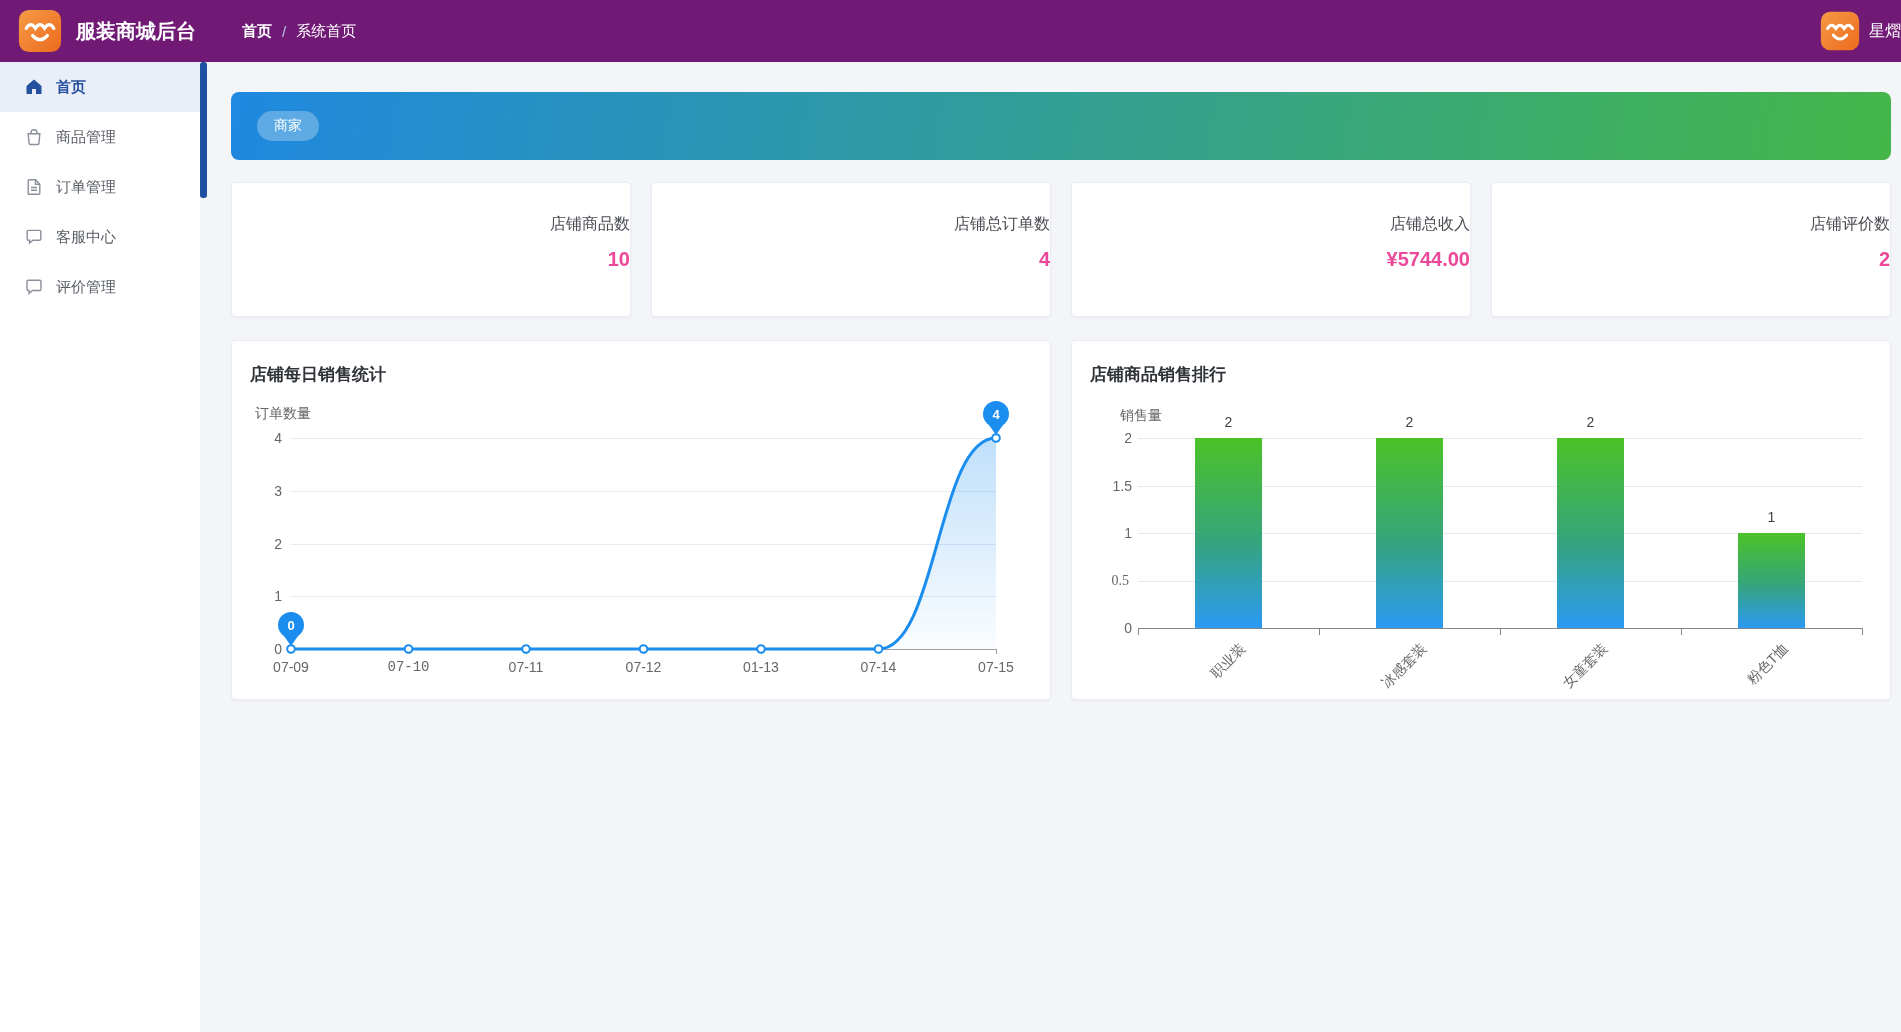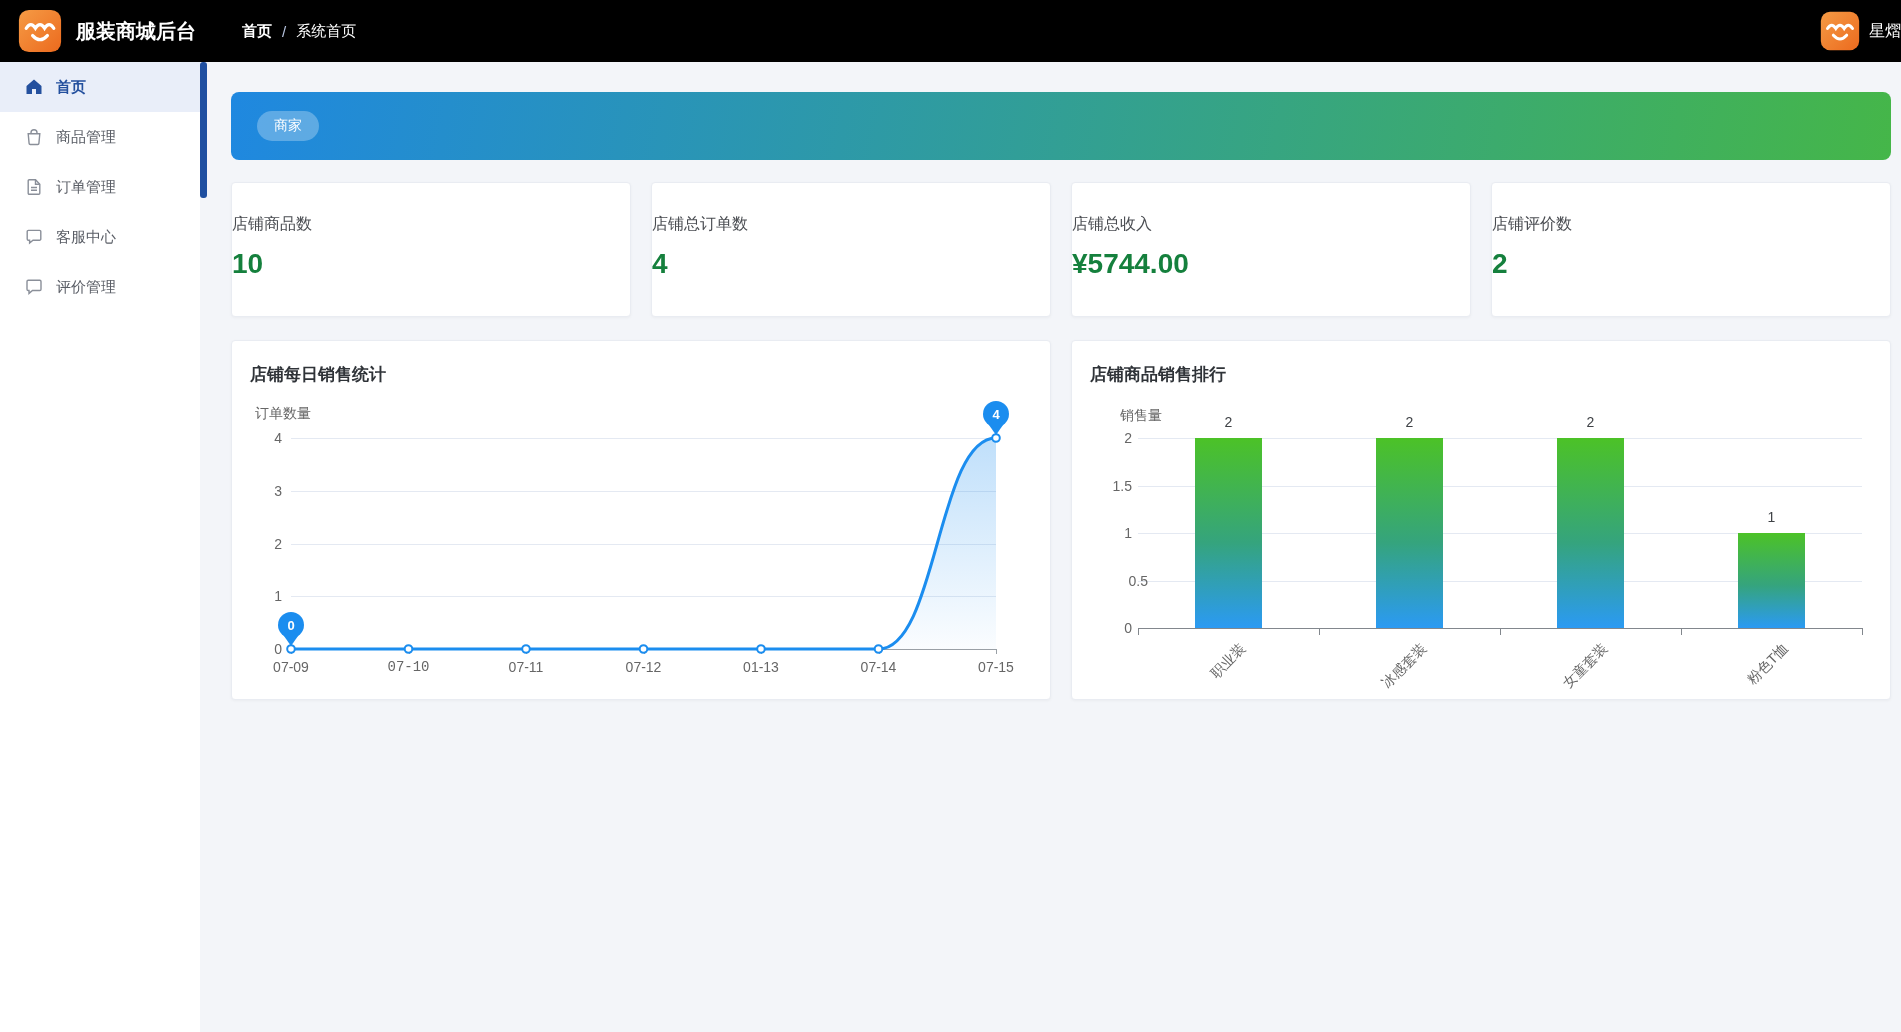--- a/index.html
+++ b/index.html
@@ -7,7 +7,7 @@
   body { font-family:"Liberation Sans","DejaVu Sans",sans-serif; background:#f3f5f9; }
 
   
-  .header { position:relative; height:62px; background:#000000; display:flex; align-items:center; }
+  .header { position:relative; height:62px; background:#701a75; display:flex; align-items:center; }
   .brand { display:flex; align-items:center; gap:14px; padding-left:18px; width:200px; cursor:pointer; }
   .logo-box { width:44px; height:44px; display:block; }
   .app-title { color:#fff; font-size:20px; font-weight:bold; white-space:nowrap; }

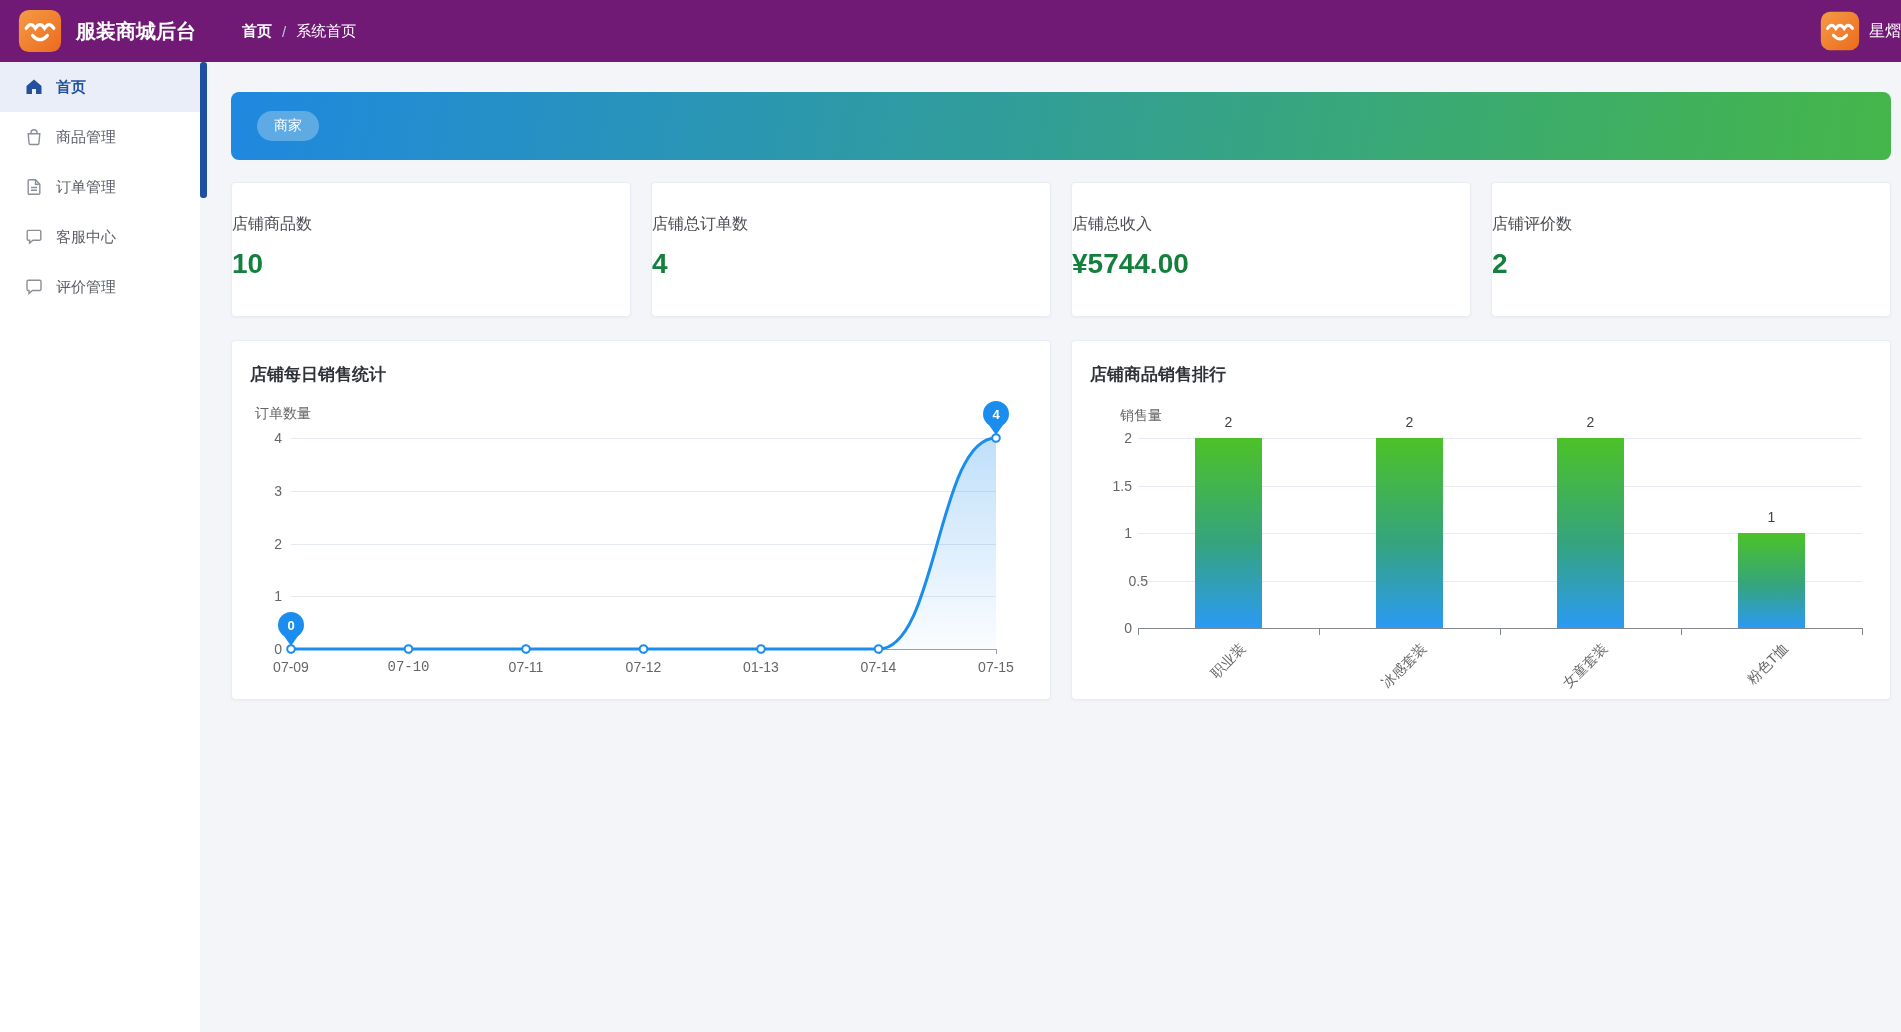--- a/index.html
+++ b/index.html
@@ -38,7 +38,7 @@
 
   
   .stats-row { display:flex; gap:20px; margin-bottom:23px; }
-  .stat-card { flex:1; height:135px; background:#fff; border:1px solid #e9ecf2; border-radius:4px; box-shadow:0 1px 3px rgba(0,0,0,0.04); display:flex; flex-direction:column; align-items:flex-start; padding-top:31px; }
+  .stat-card { flex:1; height:135px; background:#fff; border:1px solid #e9ecf2; border-radius:4px; box-shadow:0 1px 3px rgba(0,0,0,0.04); display:flex; flex-direction:column; align-items:flex-end; padding-top:31px; }
   .stat-label { font-size:16px; color:#4a4d52; }
   .stat-value { font-size:28px; font-weight:bold; color:#15803d; margin-top:13px; }
 

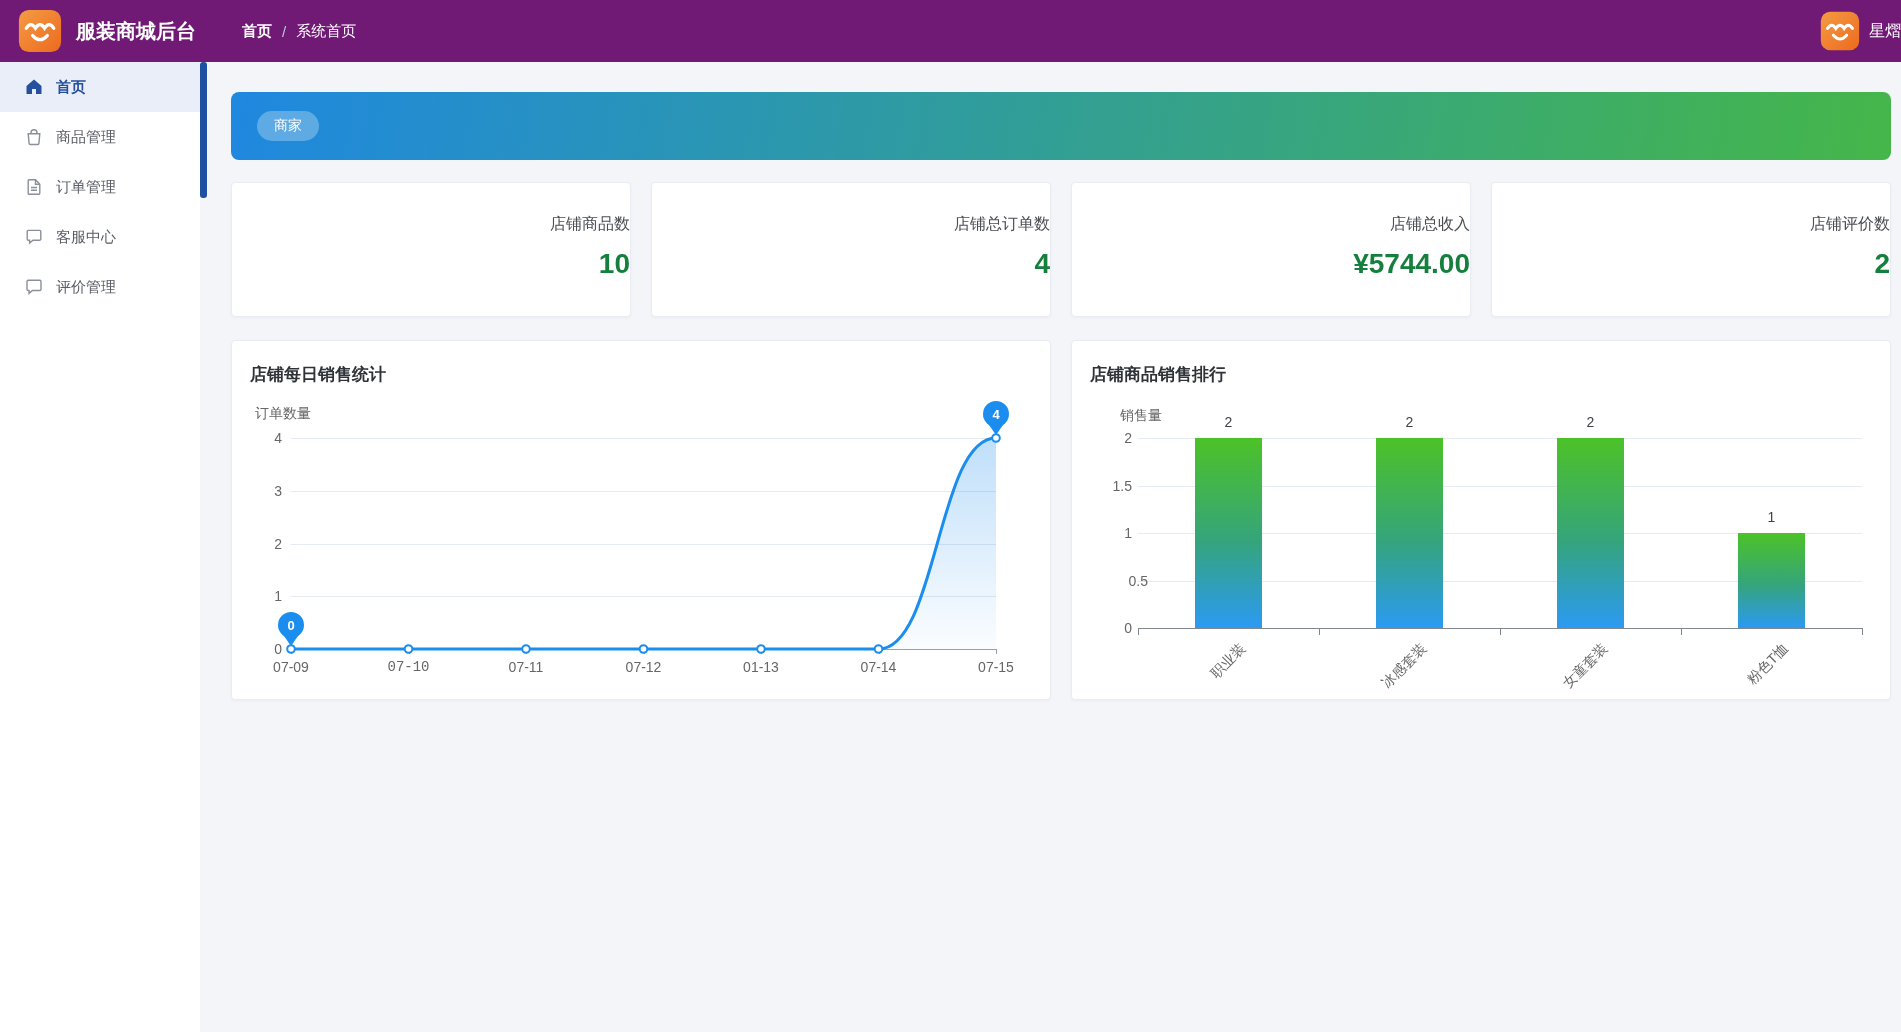--- a/index.html
+++ b/index.html
@@ -40,7 +40,7 @@
   .stats-row { display:flex; gap:20px; margin-bottom:23px; }
   .stat-card { flex:1; height:135px; background:#fff; border:1px solid #e9ecf2; border-radius:4px; box-shadow:0 1px 3px rgba(0,0,0,0.04); display:flex; flex-direction:column; align-items:flex-end; padding-top:31px; }
   .stat-label { font-size:16px; color:#4a4d52; }
-  .stat-value { font-size:28px; font-weight:bold; color:#15803d; margin-top:13px; }
+  .stat-value { font-size:20px; font-weight:bold; color:#ec4899; margin-top:13px; }
 
   
   .charts-row { display:flex; gap:20px; }

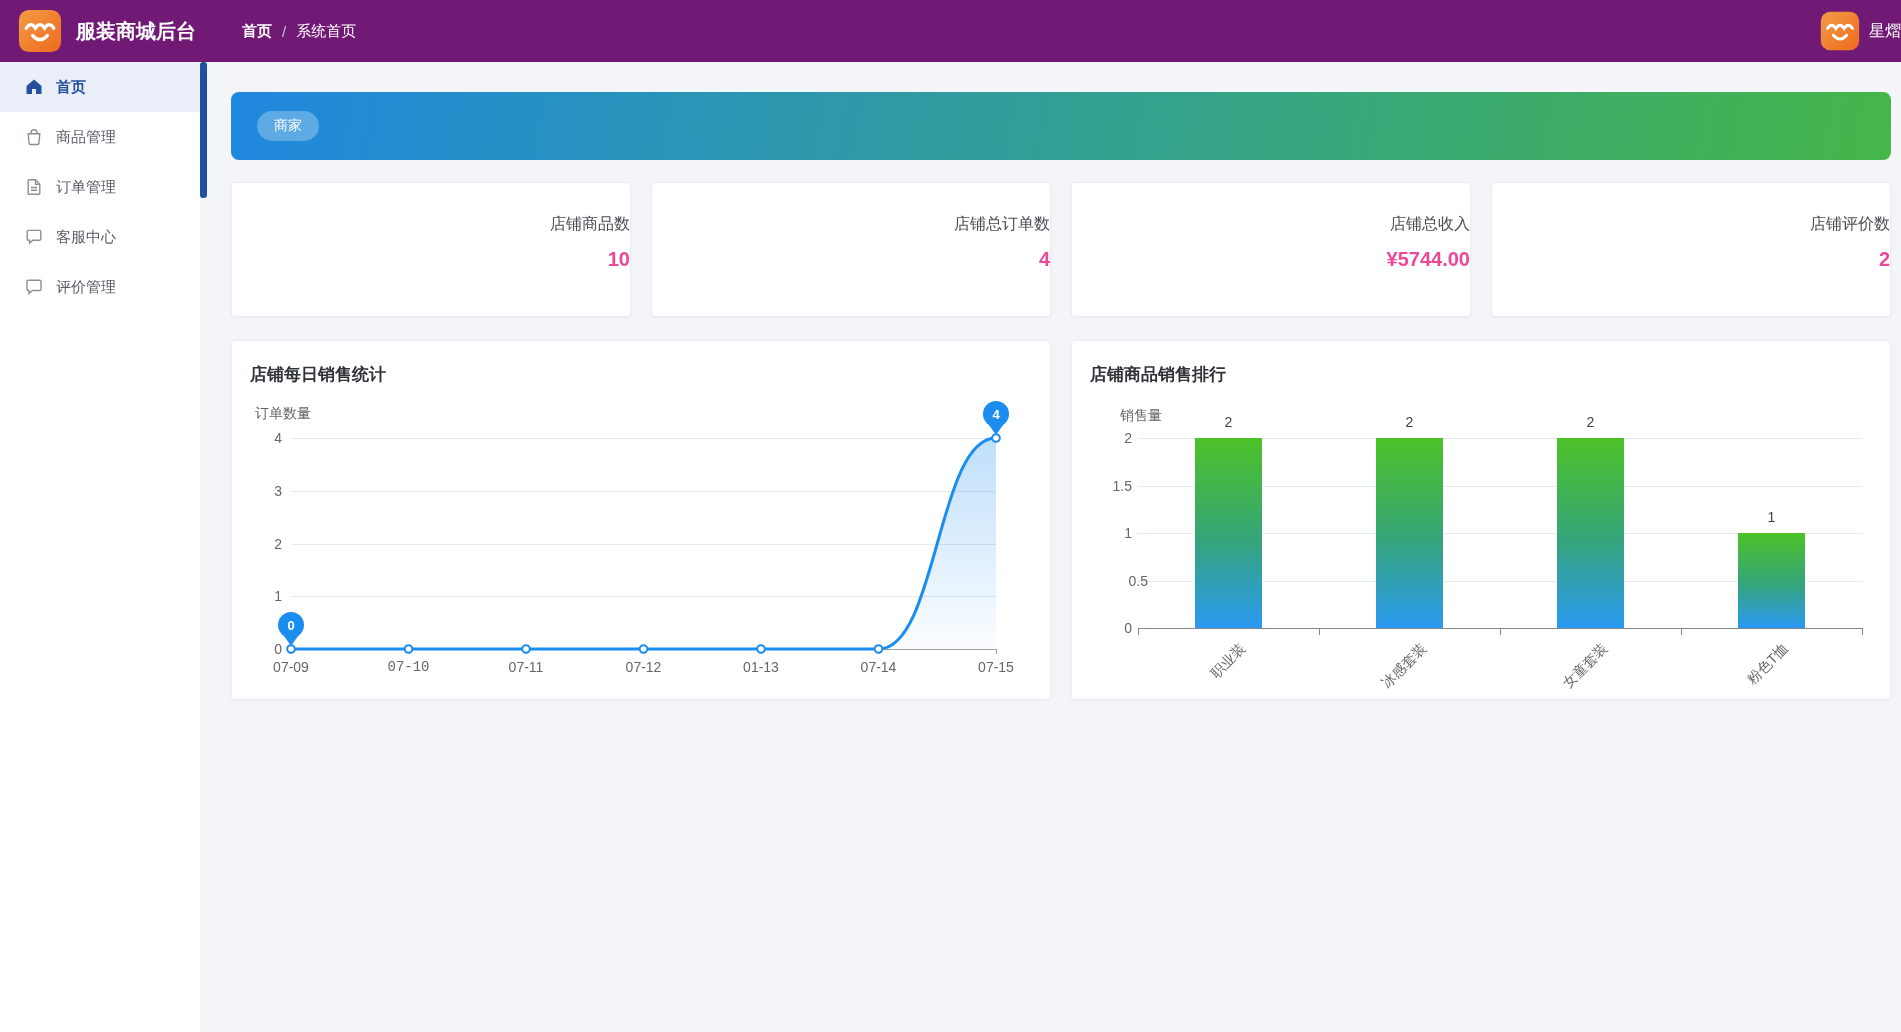--- a/index.html
+++ b/index.html
@@ -246,7 +246,7 @@
             <div class="gridline" style="left: 66px; top: 192px; width: 724px;"></div>
             <div class="ytick" style="left: 20px; top: 184px;">1</div>
             <div class="gridline" style="left: 66px; top: 239.5px; width: 724px;"></div>
-            <div class="ytick" style="left: 36px; top: 231.5px;">0.5</div>
+            <div class="ytick" style="left: 17px; top: 231.5px; font-family: Liberation Serif, serif;">0.5</div>
             <div class="ytick" style="left: 20px; top: 279px;">0</div>
             <div class="axis-line" style="left: 66px; top: 287px; width: 724px; background: rgb(130, 135, 141);"></div>
             <div class="tick-mark" style="left: 66px; top: 287px; height: 7px; background: rgb(130, 135, 141);"></div>

